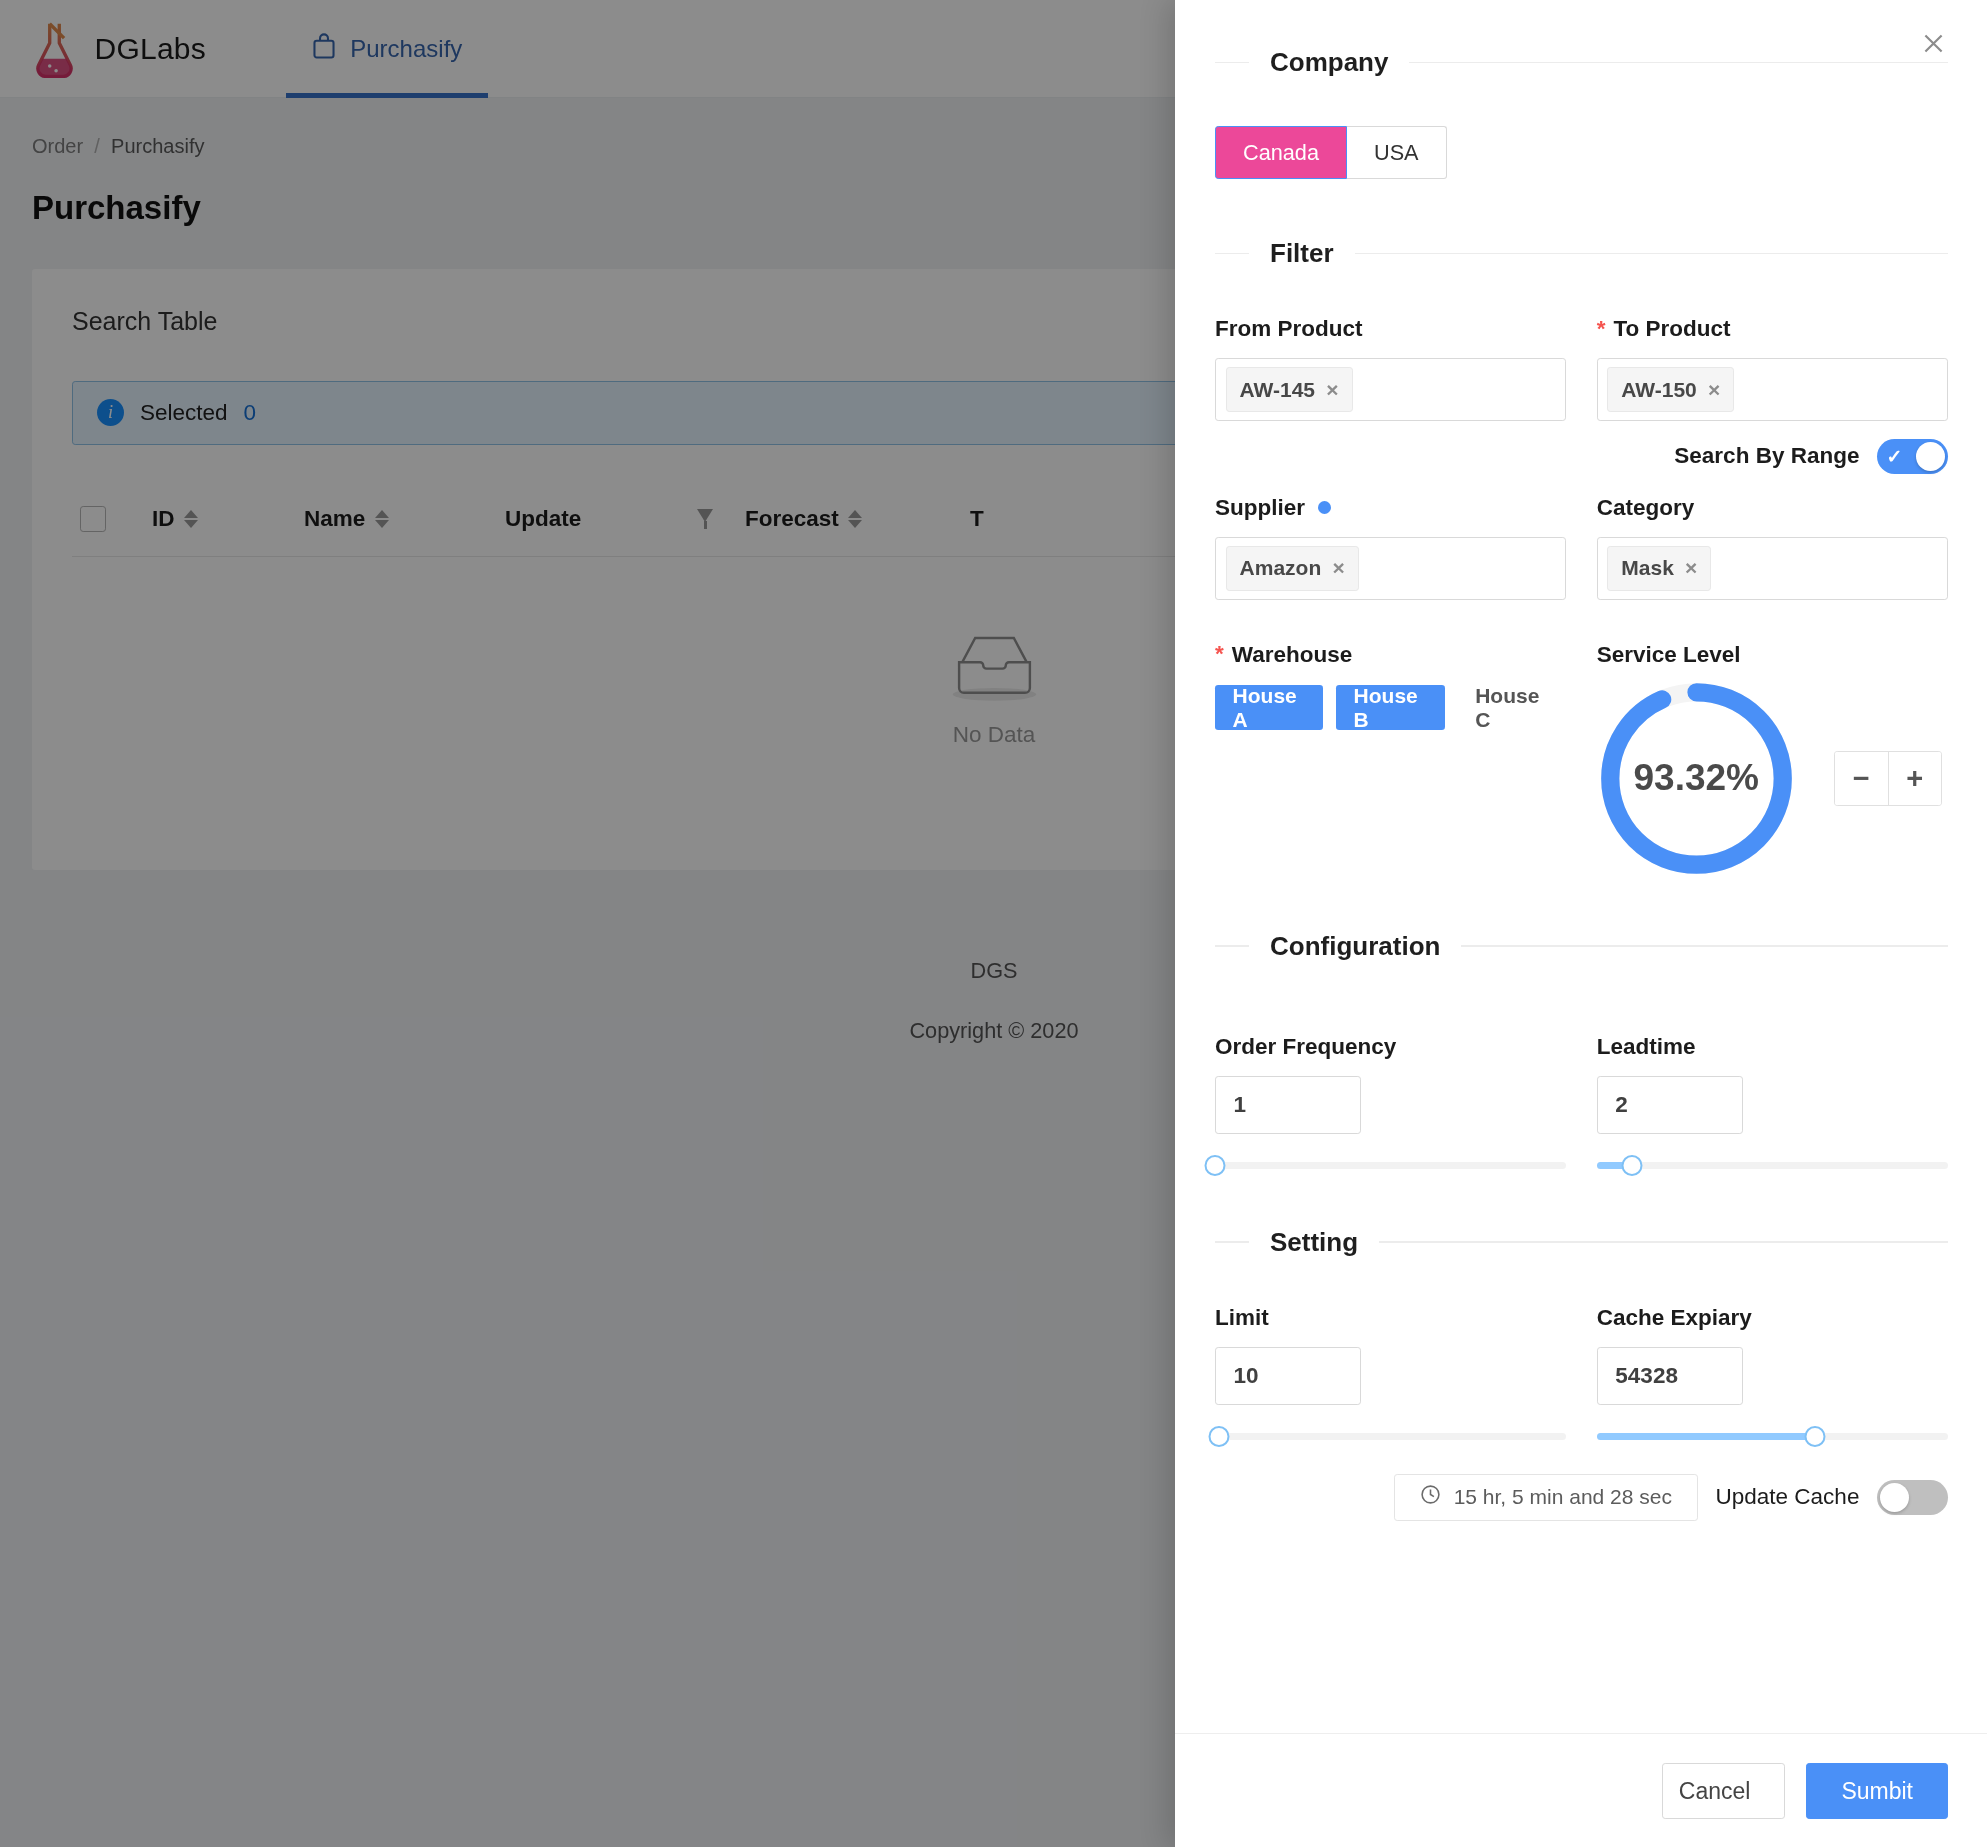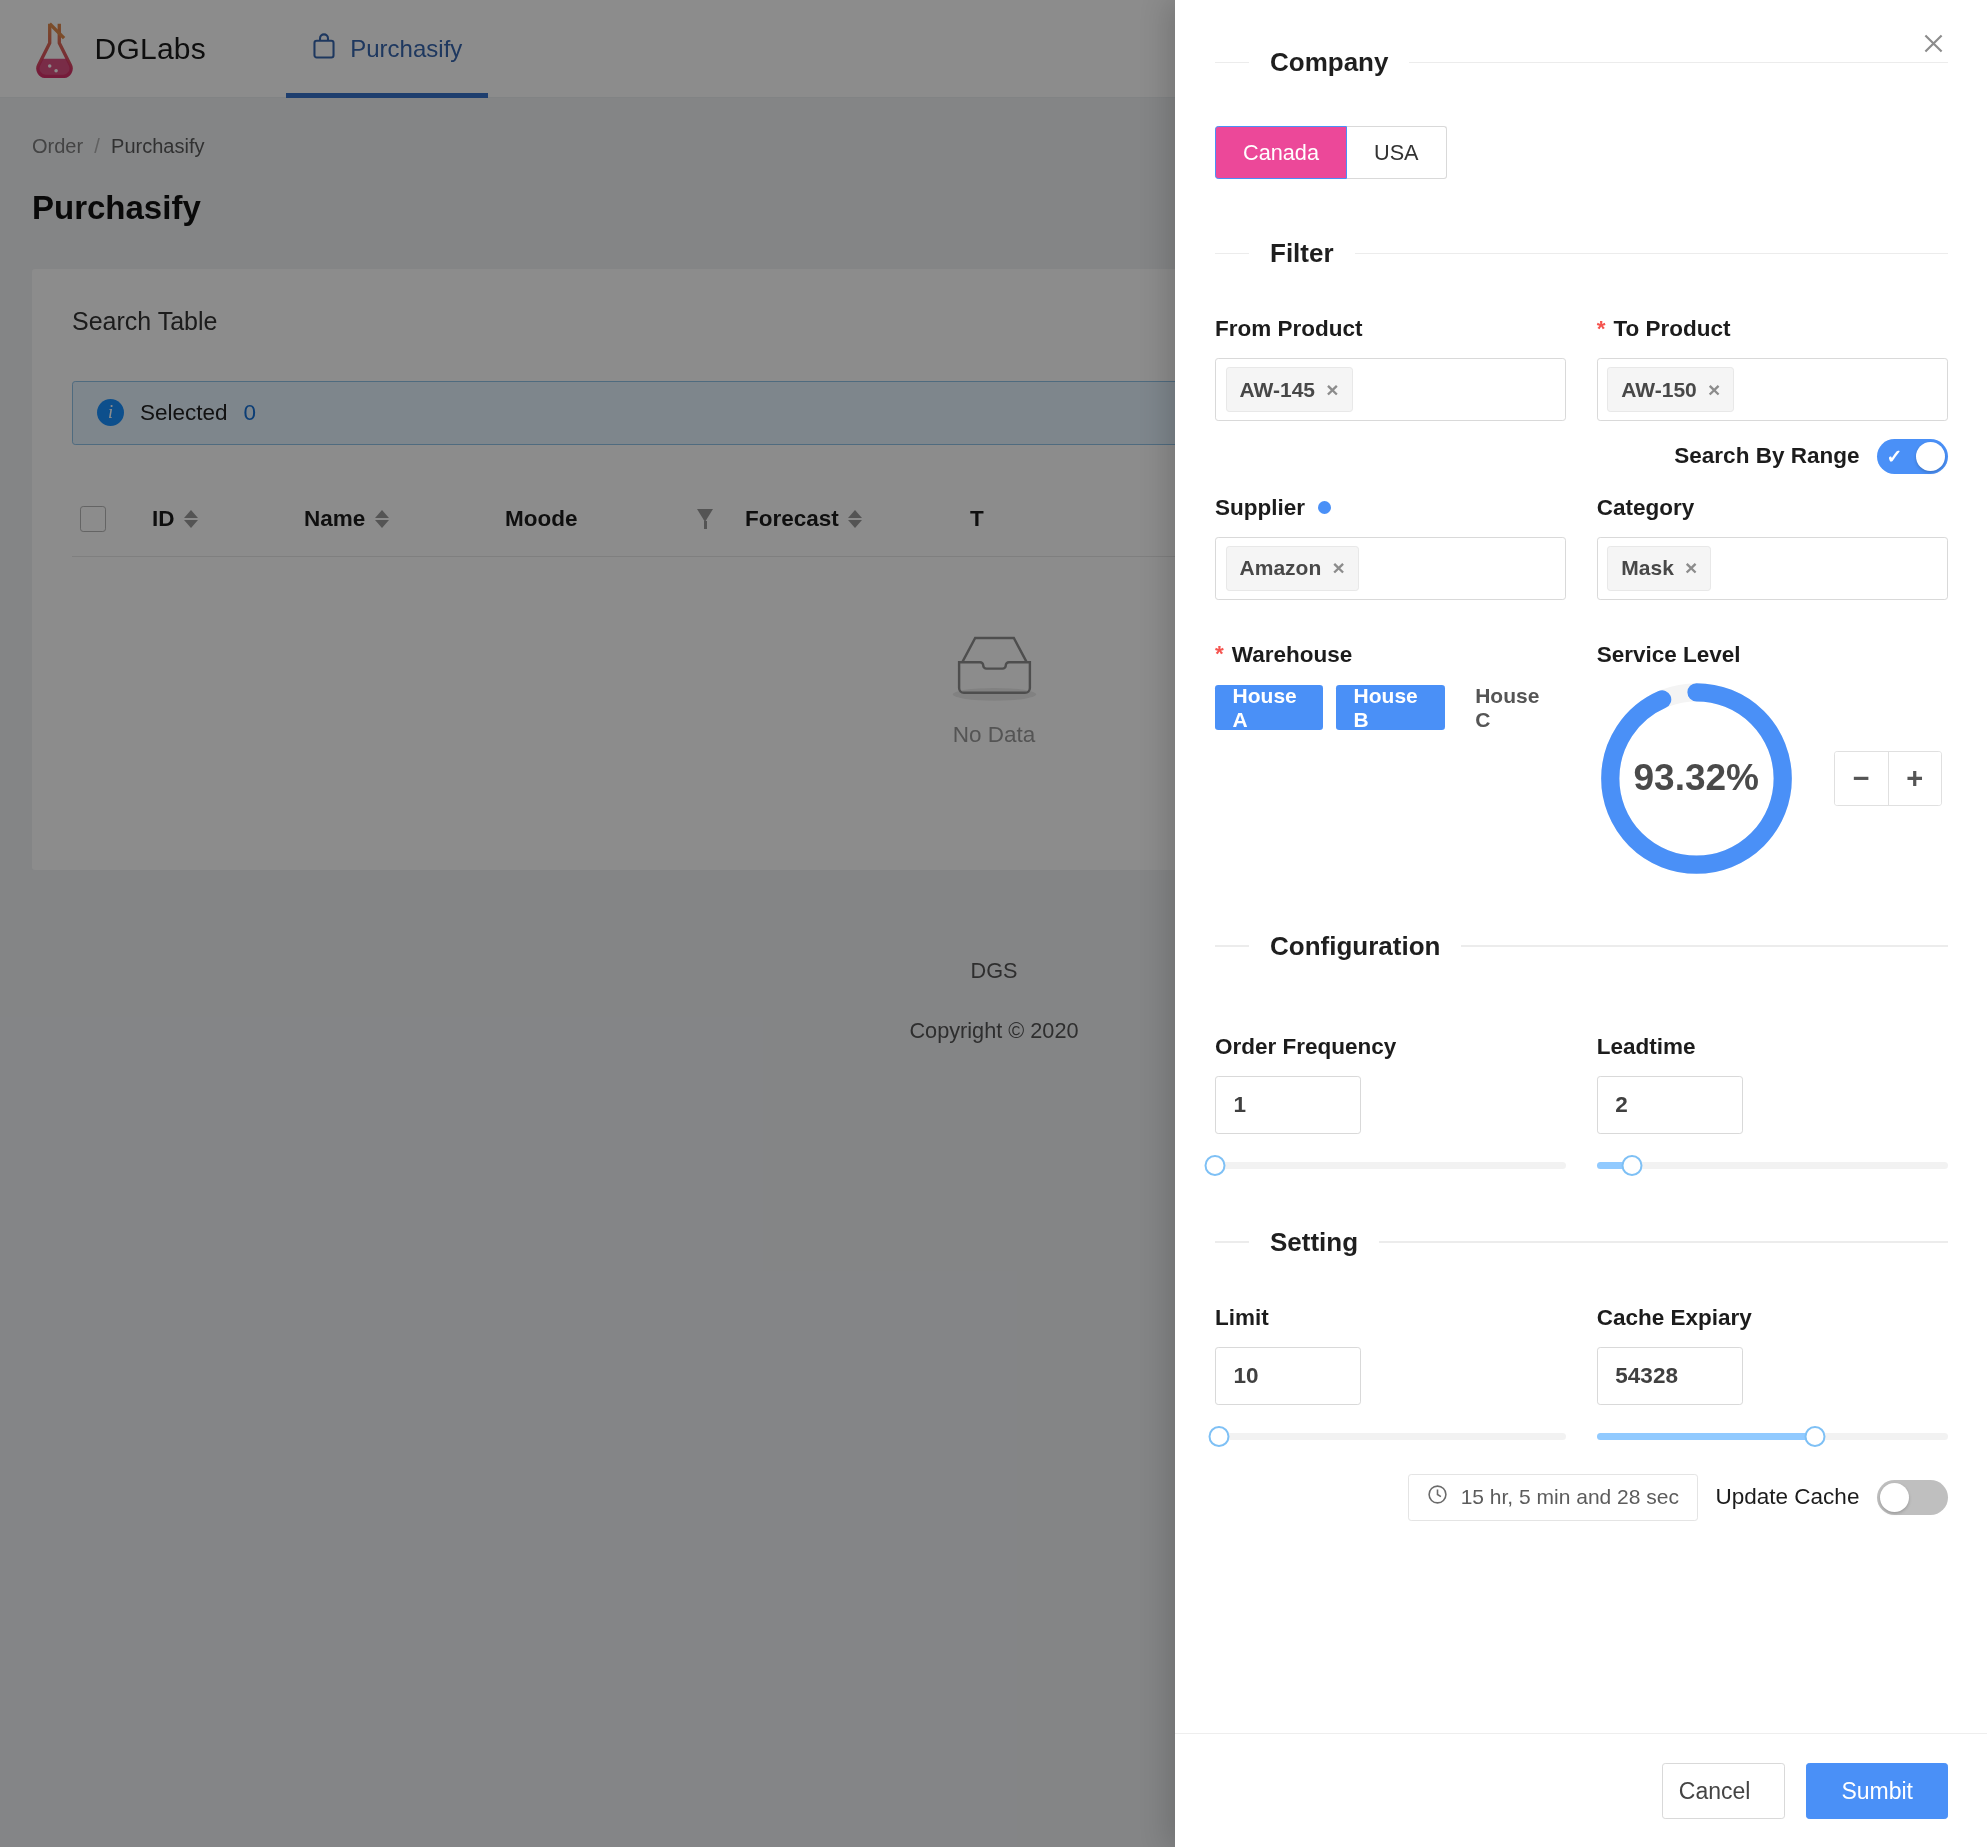--- a/index.html
+++ b/index.html
@@ -301,7 +301,7 @@
                 </span>
             </div>
             <div class="th" style="width:192px">
-              <span>Moode</span>
+              <span>Update</span>
             </div>
             <div class="th" style="width:48px">
               <span class="filter-ico"></span>

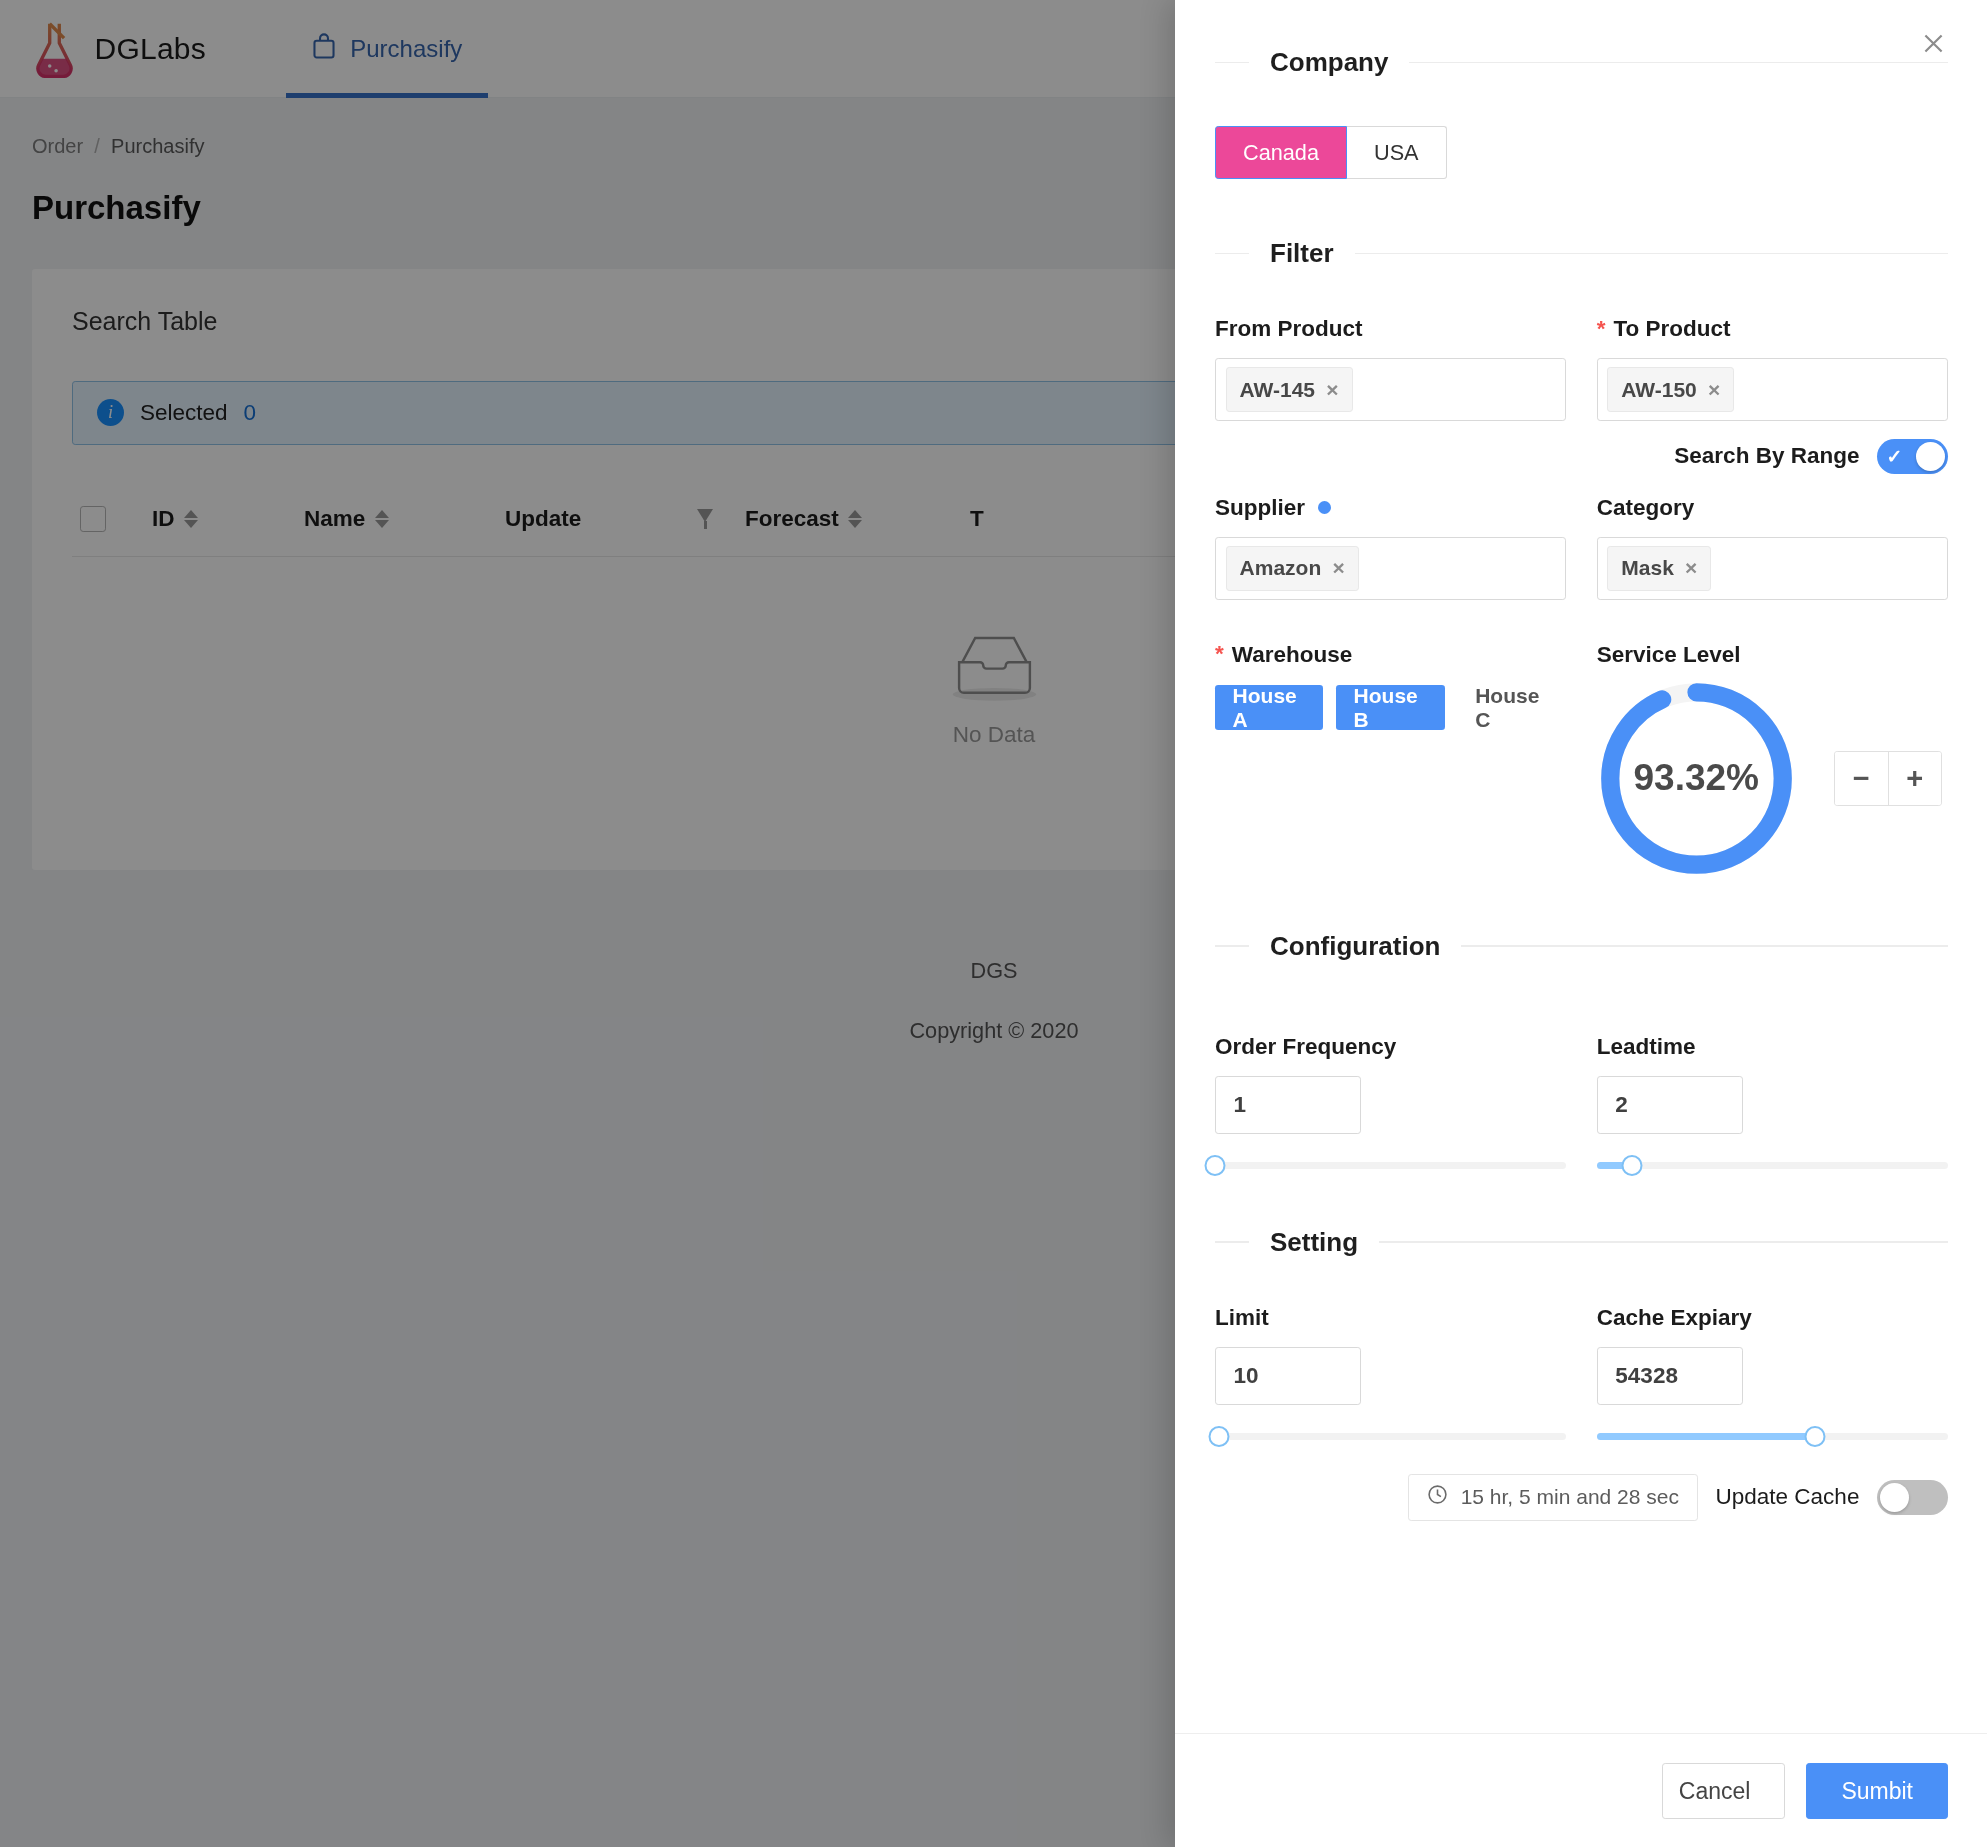--- a/index.html
+++ b/index.html
@@ -209,7 +209,7 @@
   .cache-row { display: flex; align-items: center; justify-content: flex-end; gap: 17.6px; margin-top: 27px; }
   .time-chip {
     height: 47px; border: 0.8px solid #e4e4e4; border-radius: 3.2px; background: #fff;
-    display: flex; align-items: center; gap: 13px; padding: 0 18px;
+    display: flex; align-items: center; gap: 13px; padding: 0 25px;
     font-size: 21px; color: #5c5c5c;
   }
   .drawer-footer {

